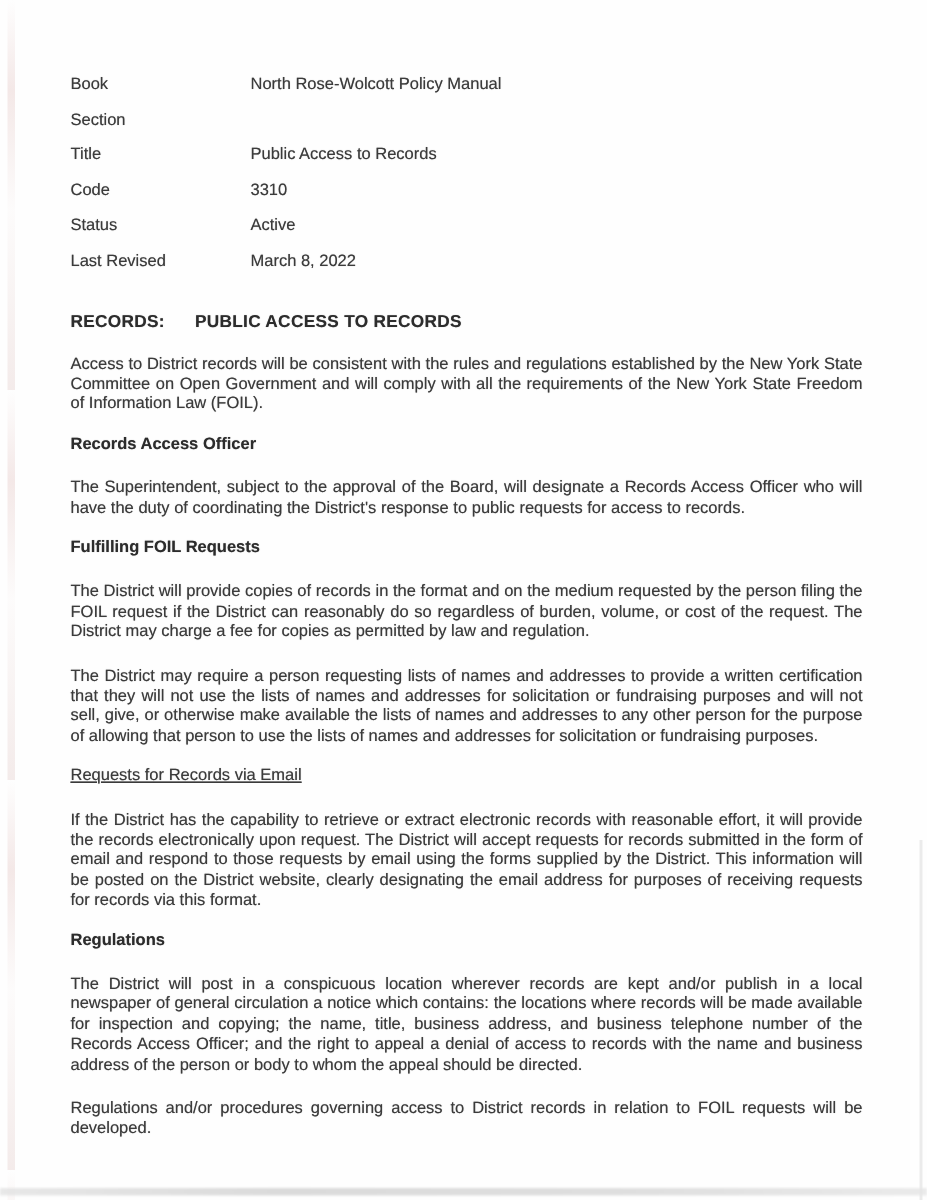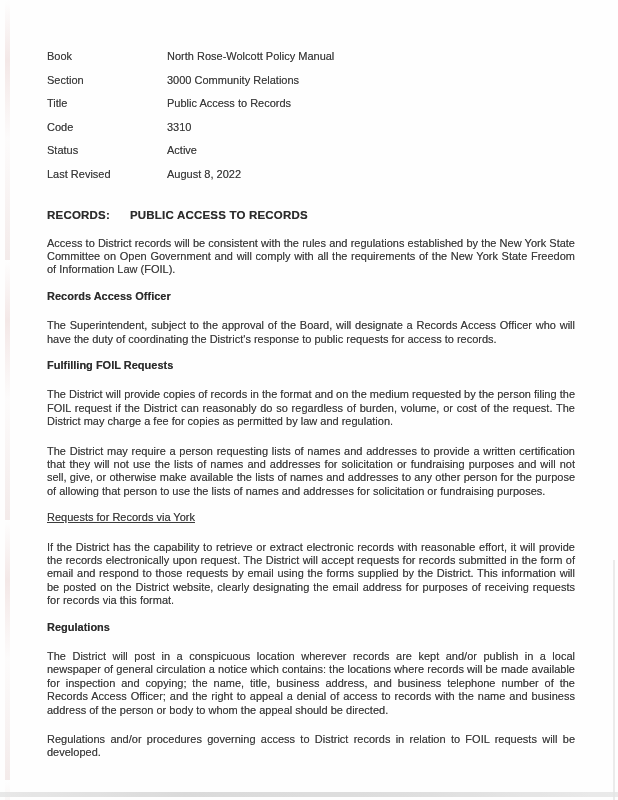--- a/index.html
+++ b/index.html
@@ -127,7 +127,6 @@
       </div>
       <div class="meta-row">
         <div class="meta-label">Section</div>
-        <div class="meta-value">3000 Community Relations</div>
       </div>
       <div class="meta-row">
         <div class="meta-label">Title</div>

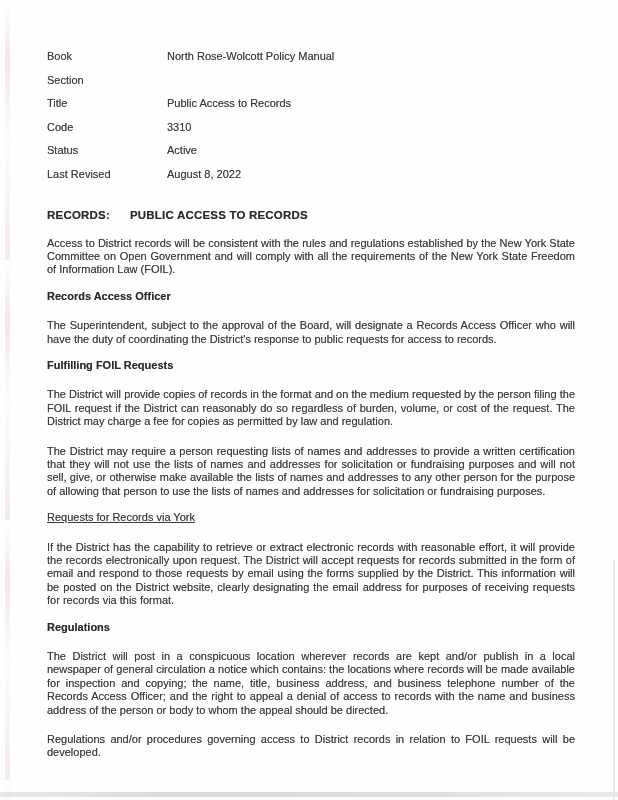--- a/index.html
+++ b/index.html
@@ -142,7 +142,7 @@
       </div>
       <div class="meta-row">
         <div class="meta-label">Last Revised</div>
-        <div class="meta-value">August 8, 2022</div>
+        <div class="meta-value">March 8, 2022</div>
       </div>
     </div>
 

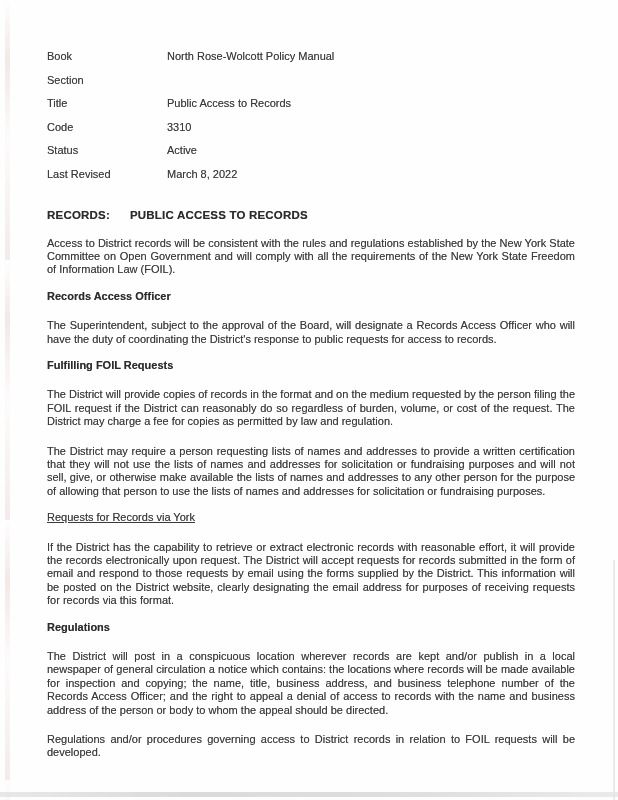--- a/index.html
+++ b/index.html
@@ -159,7 +159,7 @@
     <p class="para">The District will provide copies of records in the format and on the medium requested by the person filing the FOIL request if the District can reasonably do so regardless of burden, volume, or cost of the request. The District may charge a fee for copies as permitted by law and regulation.</p>
     <p class="para">The District may require a person requesting lists of names and addresses to provide a written certification that they will not use the lists of names and addresses for solicitation or fundraising purposes and will not sell, give, or otherwise make available the lists of names and addresses to any other person for the purpose of allowing that person to use the lists of names and addresses for solicitation or fundraising purposes.</p>
 
-    <div class="heading heading-underline">Requests for Records via York</div>
+    <div class="heading heading-underline">Requests for Records via Email</div>
     <p class="para">If the District has the capability to retrieve or extract electronic records with reasonable effort, it will provide the records electronically upon request. The District will accept requests for records submitted in the form of email and respond to those requests by email using the forms supplied by the District. This information will be posted on the District website, clearly designating the email address for purposes of receiving requests for records via this format.</p>
 
     <div class="heading heading-bold">Regulations</div>

